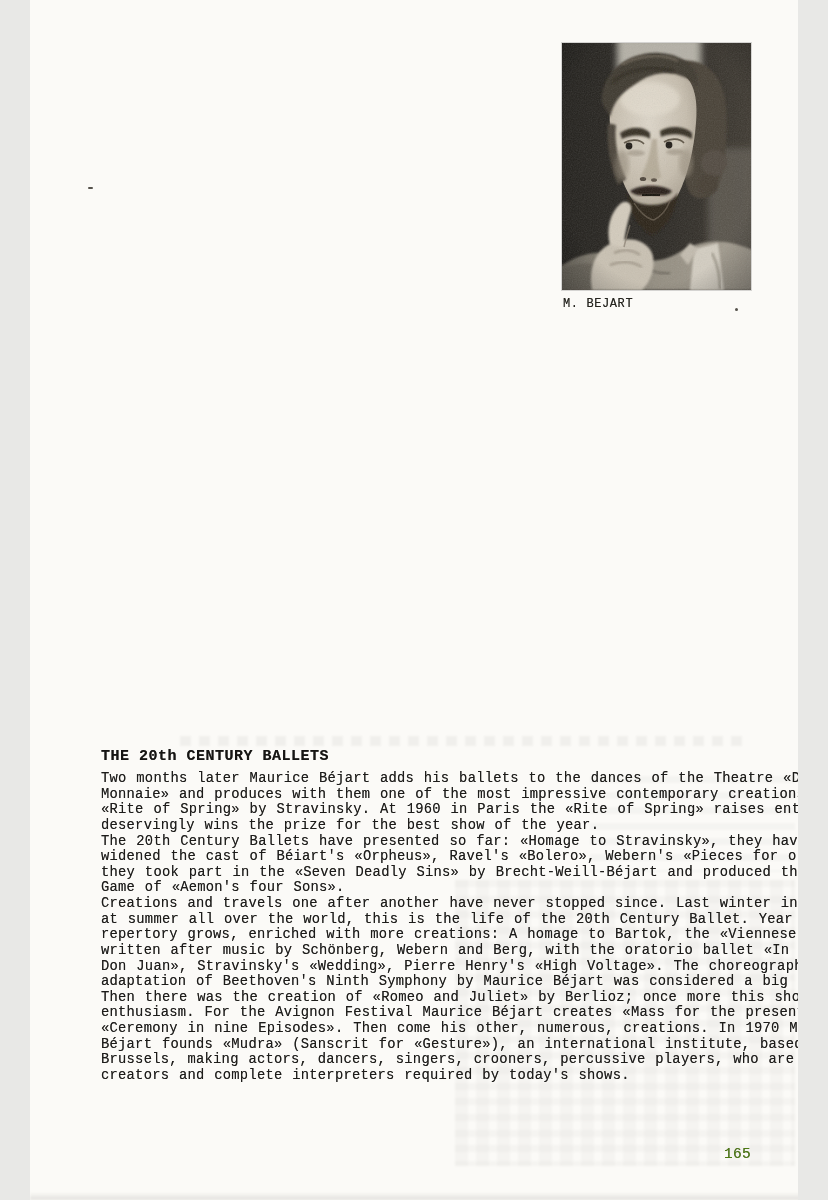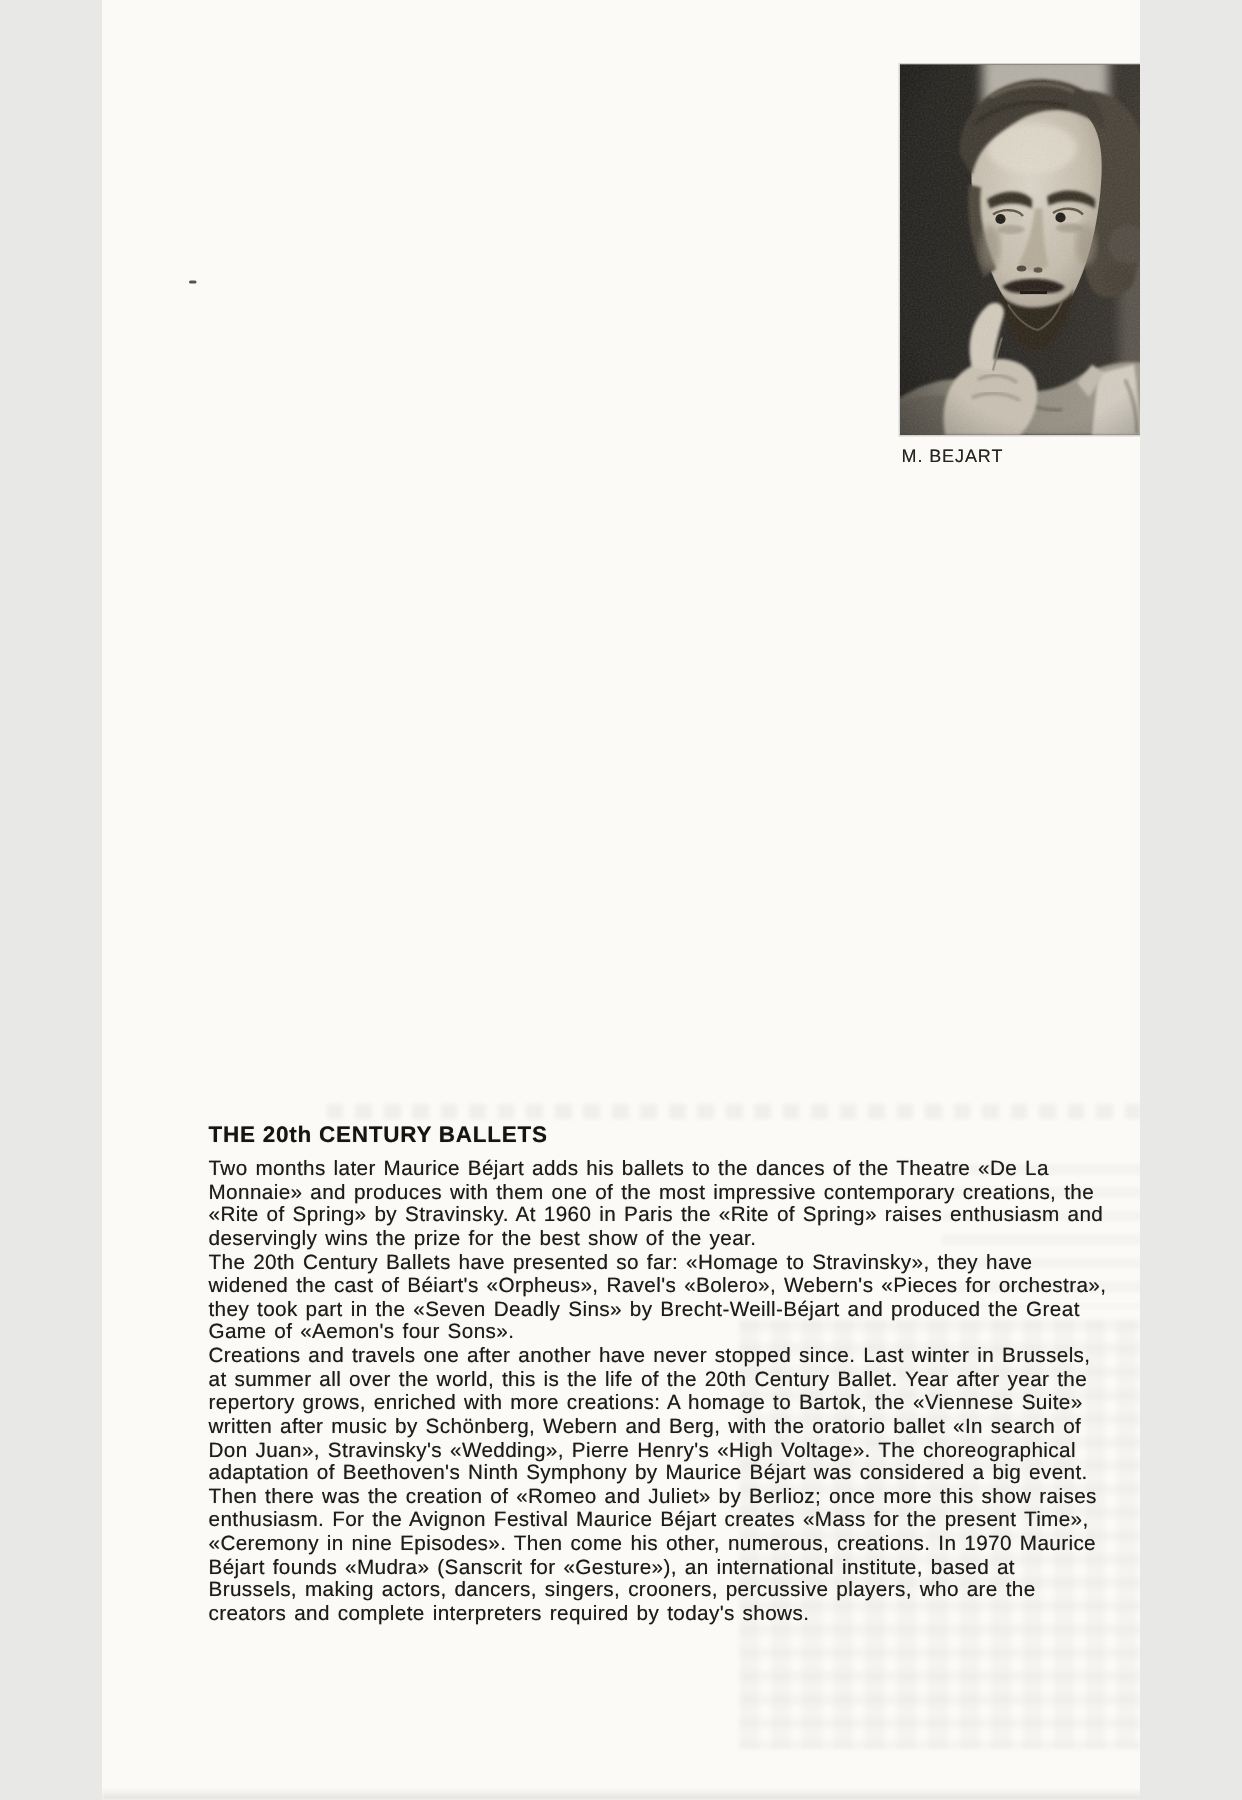--- a/index.html
+++ b/index.html
@@ -10,11 +10,12 @@
   }
   .page{
     position:relative;
-    width:692px;height:1200px;
+    width:768px;height:1200px;
     margin:0 auto;
     background:#fbfaf7;
     overflow:hidden;
     color:#1d1c1a;
+    font-family:Liberation Mono, monospace;
   }
   
   .photo-frame{

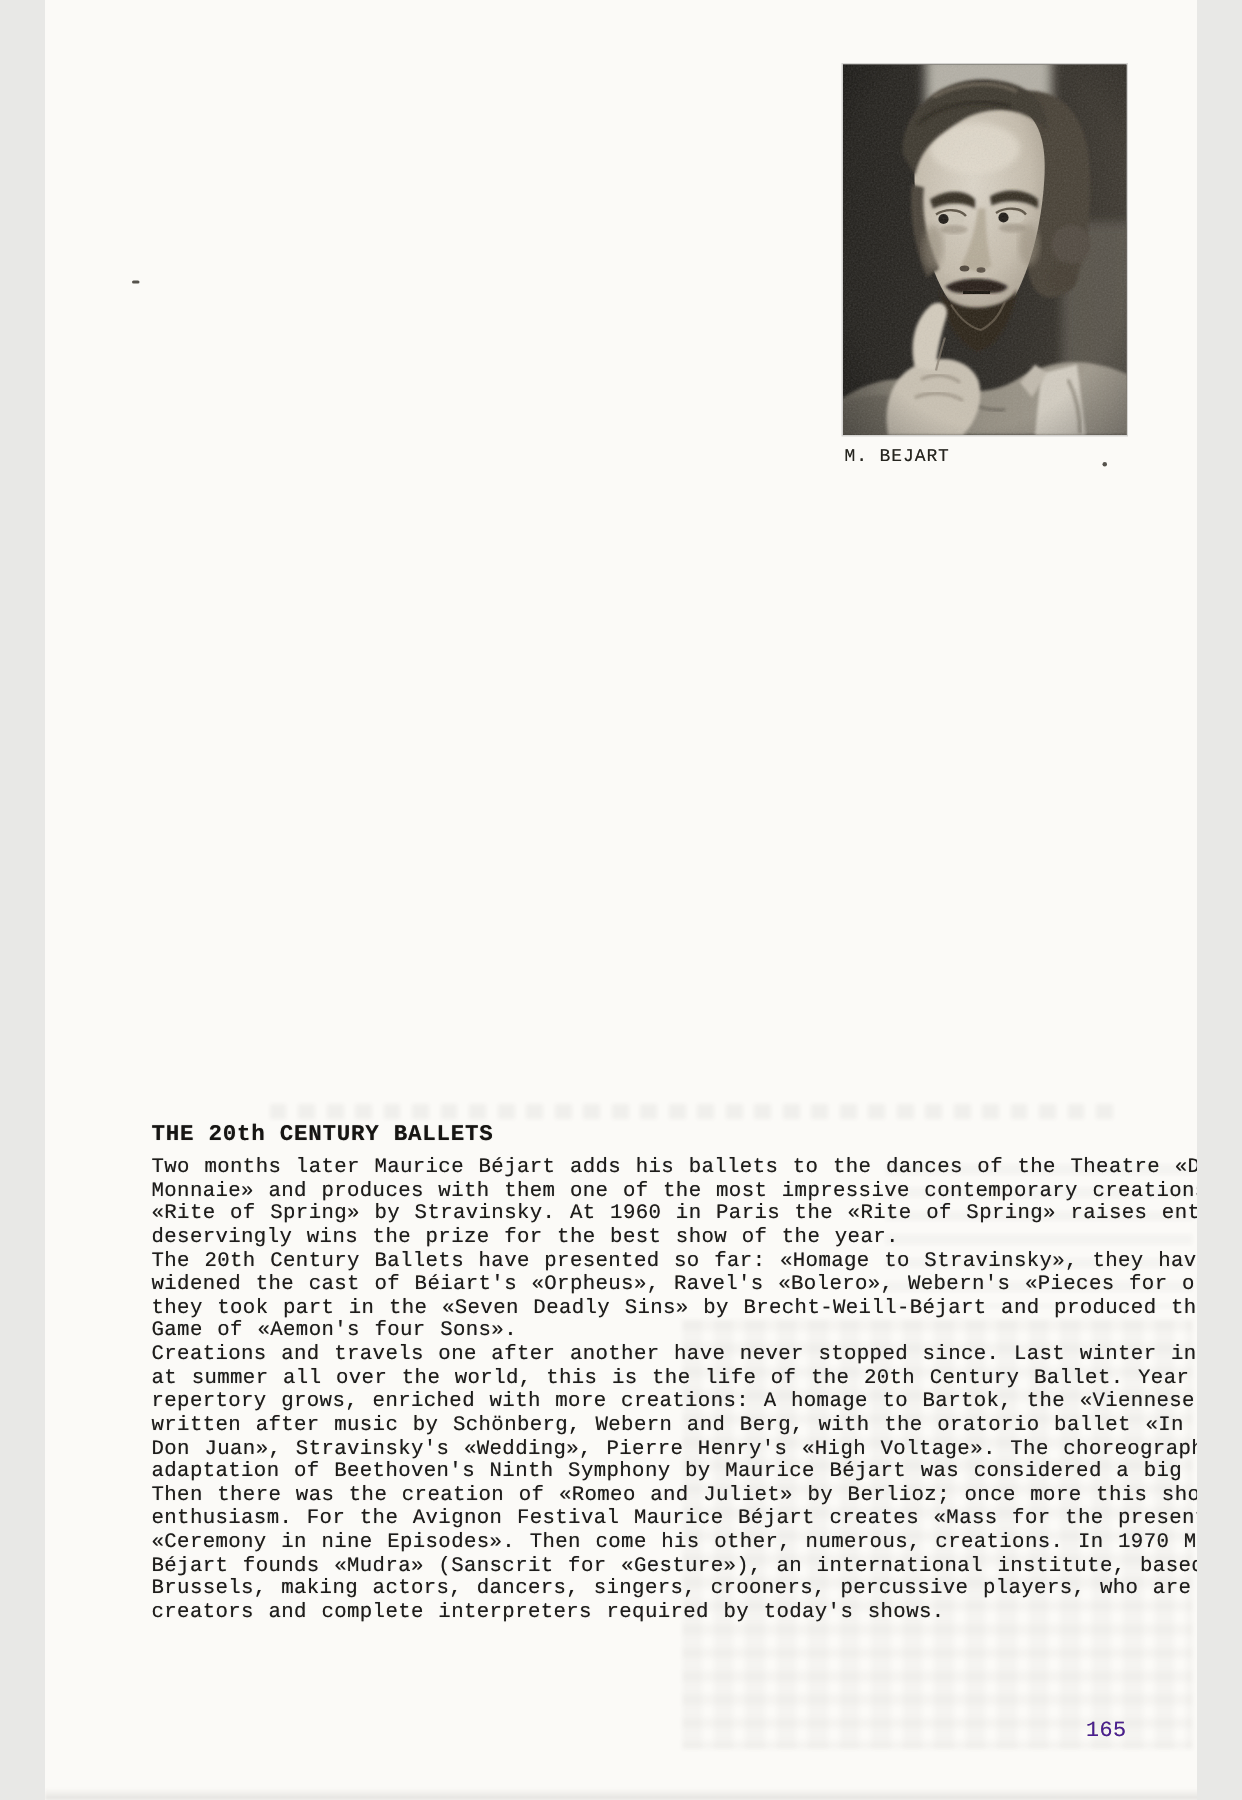--- a/index.html
+++ b/index.html
@@ -54,7 +54,7 @@
   }
   .page-number{
     position:absolute;left:694px;top:1146px;
-    font-size:14.5px;letter-spacing:0.3px;color:#4c1d95;
+    font-size:14.5px;letter-spacing:0.3px;color:#4d7c0f;
     text-shadow:0 0 0.4px rgba(0,0,0,0.5);
   }
   

